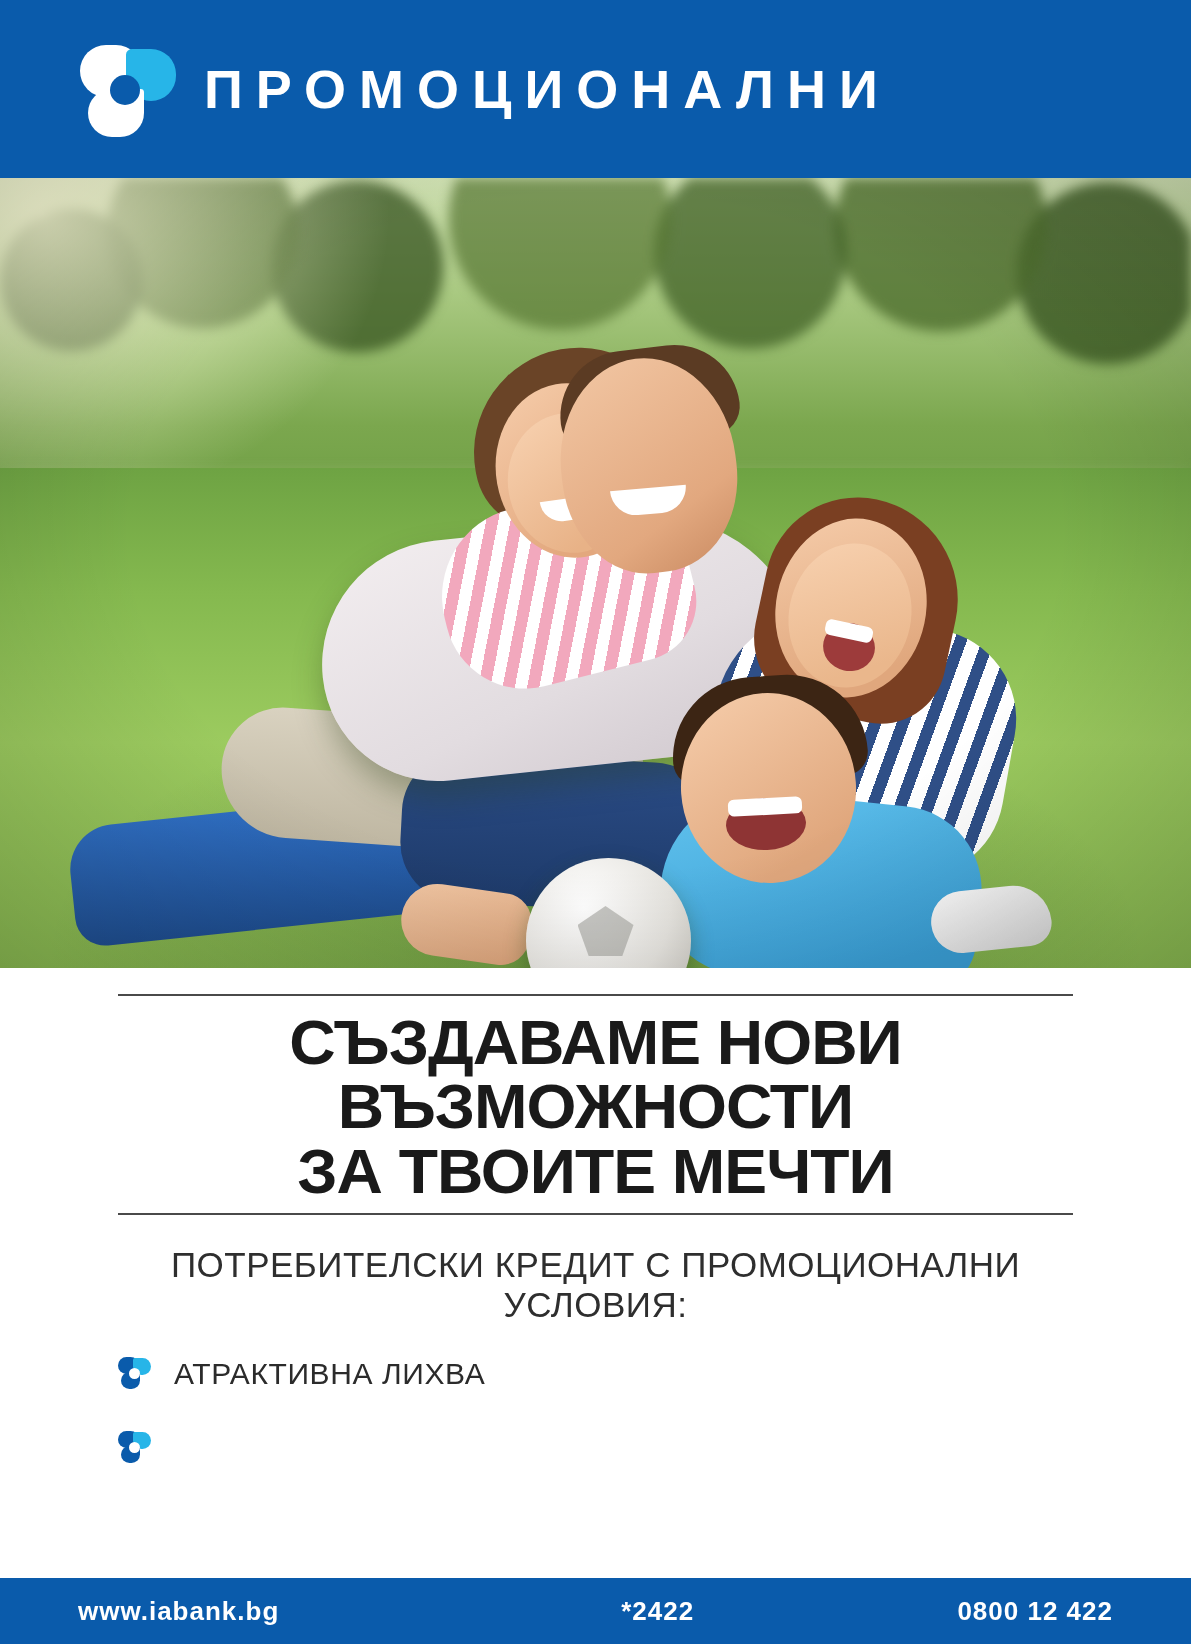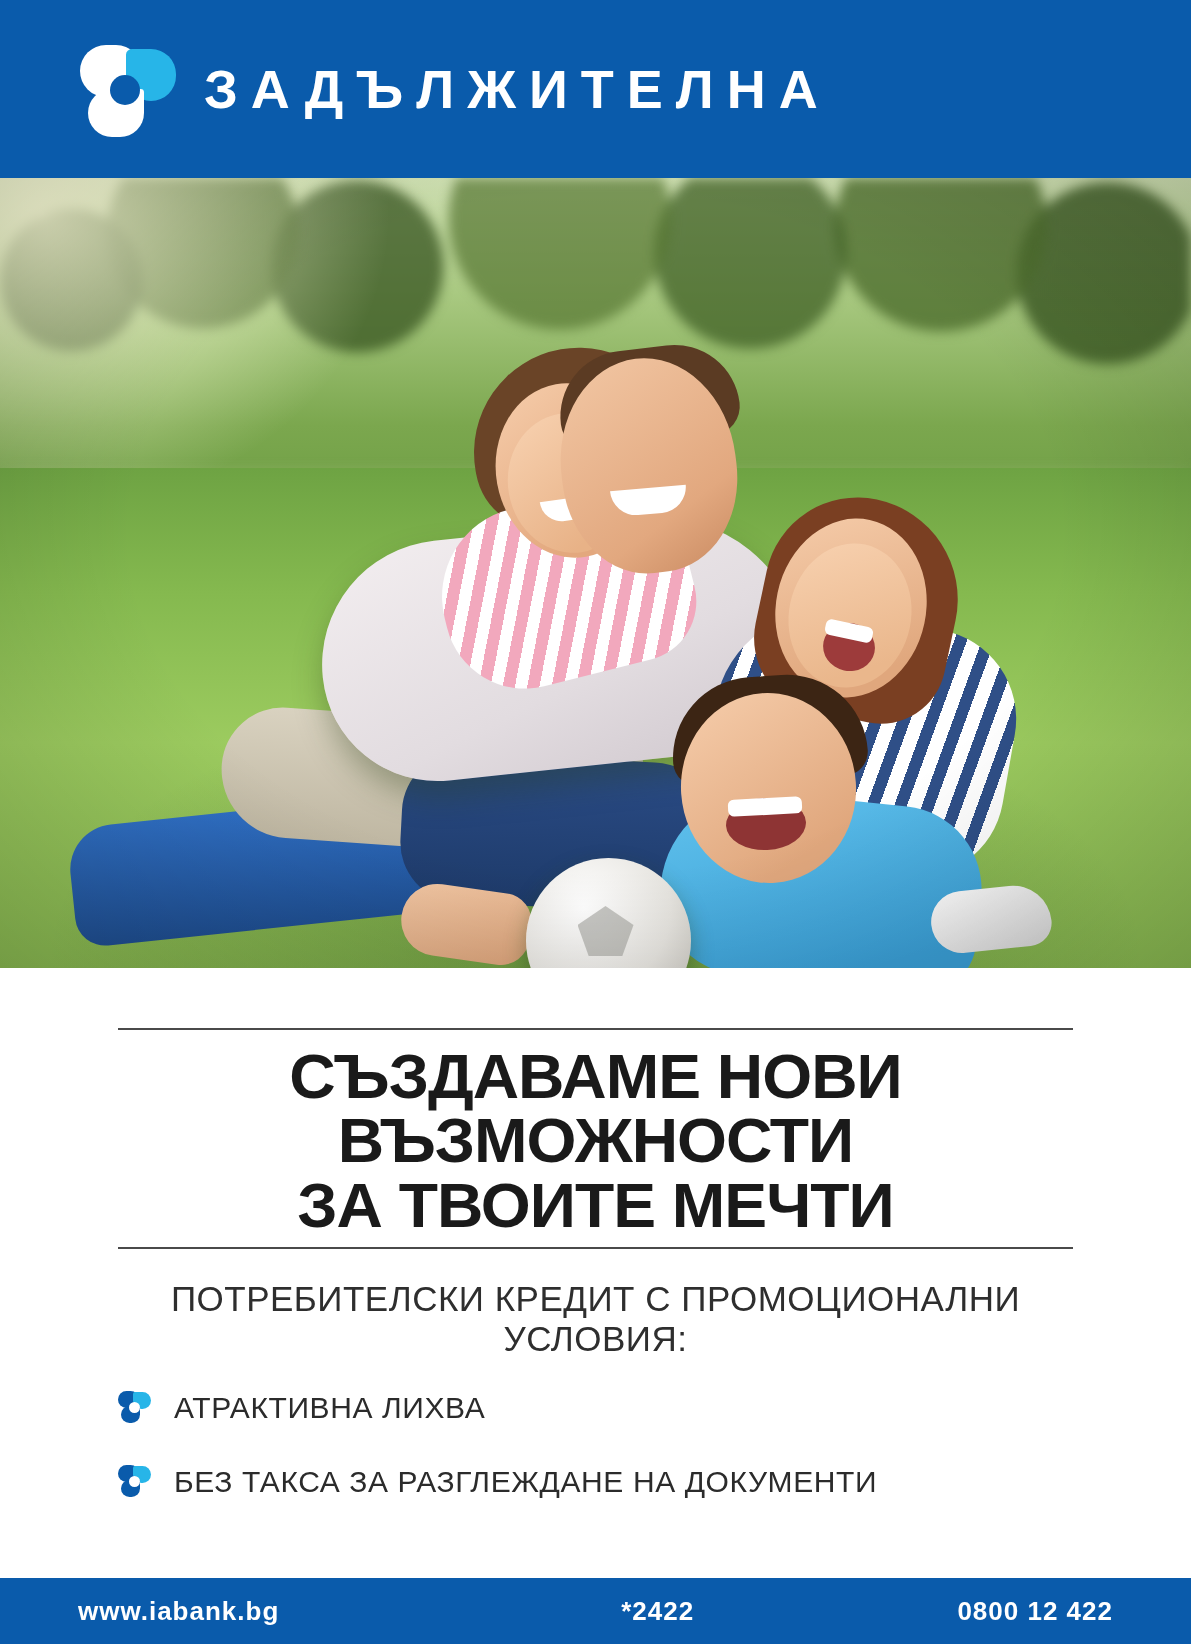--- a/index.html
+++ b/index.html
@@ -483,7 +483,7 @@
       <div class="lg-d"></div>
     </div>
     <div class="header-titles">
-      <div class="header-line1">ЗАДЪЛЖИТЕЛНА</div>
+      <div class="header-line1">ПРОМОЦИОНАЛНИ</div>
     </div>
   </div>
 

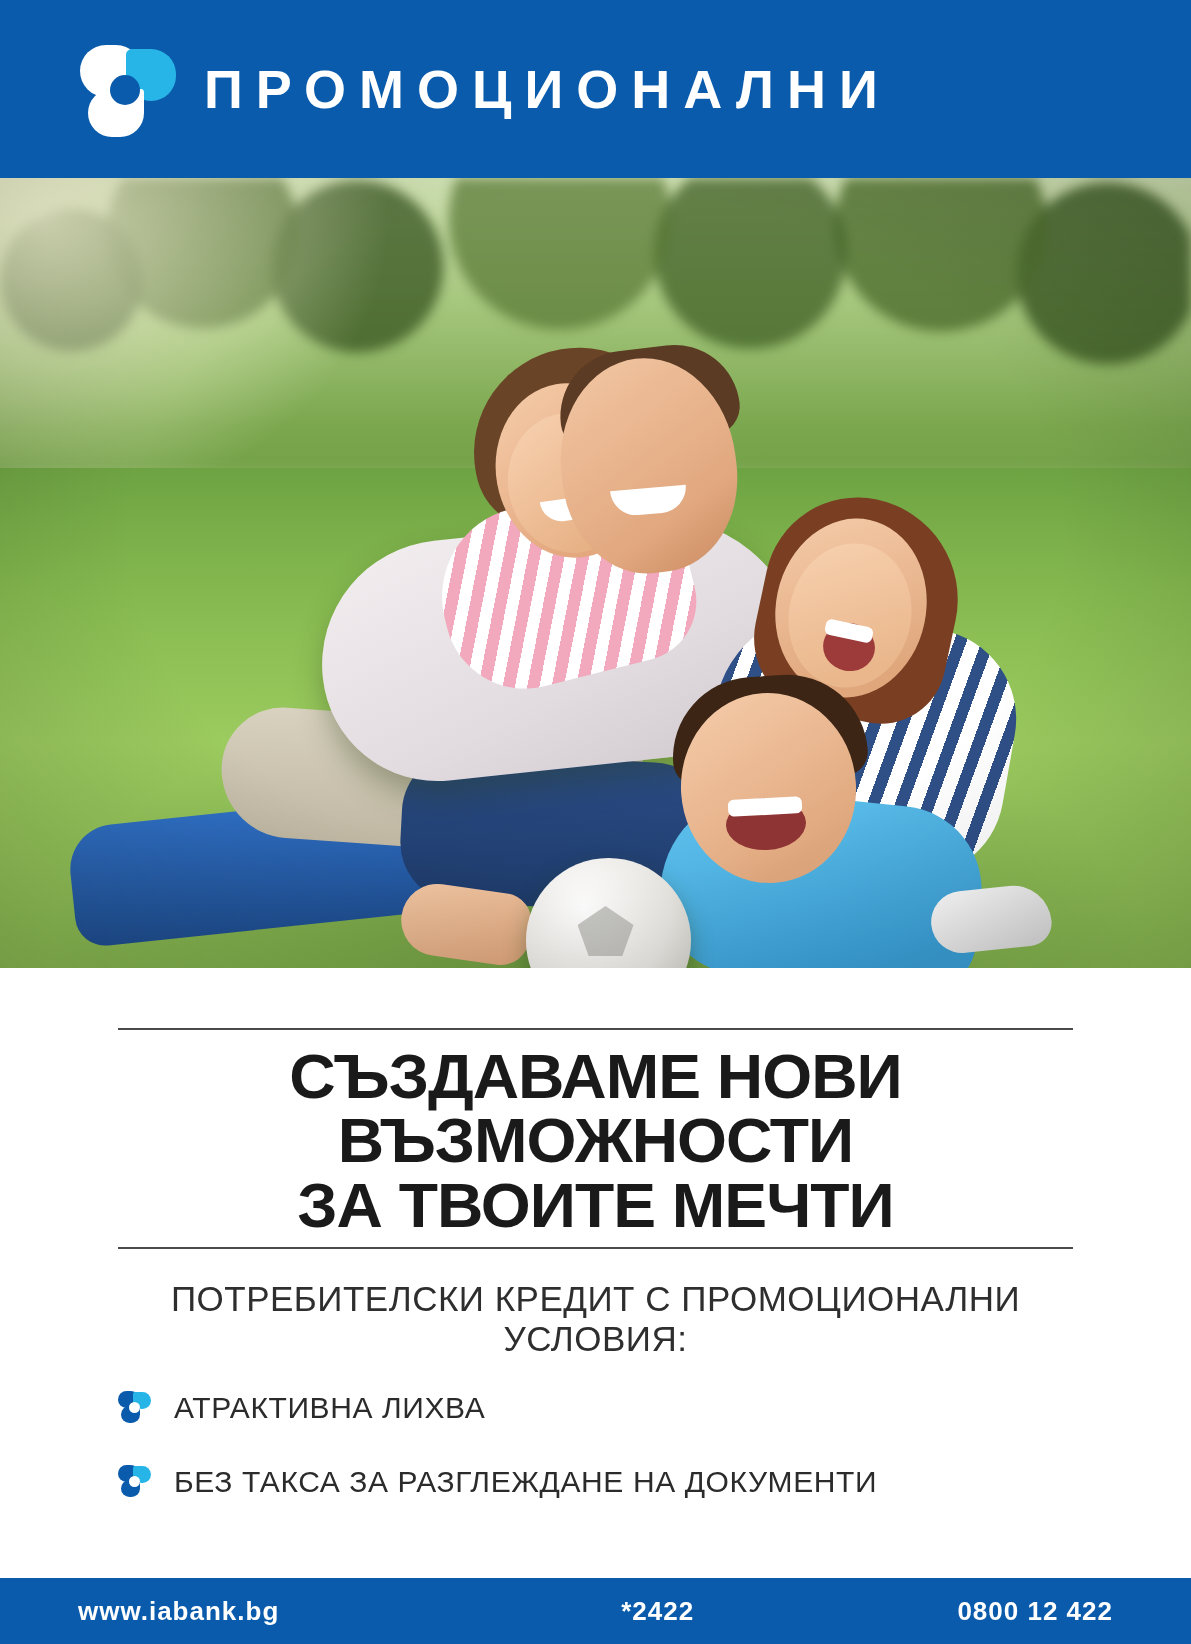--- a/index.html
+++ b/index.html
@@ -378,7 +378,6 @@
     padding: 26px 118px 0 118px;
     box-sizing: border-box;
     background: #ffffff;
-    margin-top: 34px;
   }
   .rule {
     height: 2px;

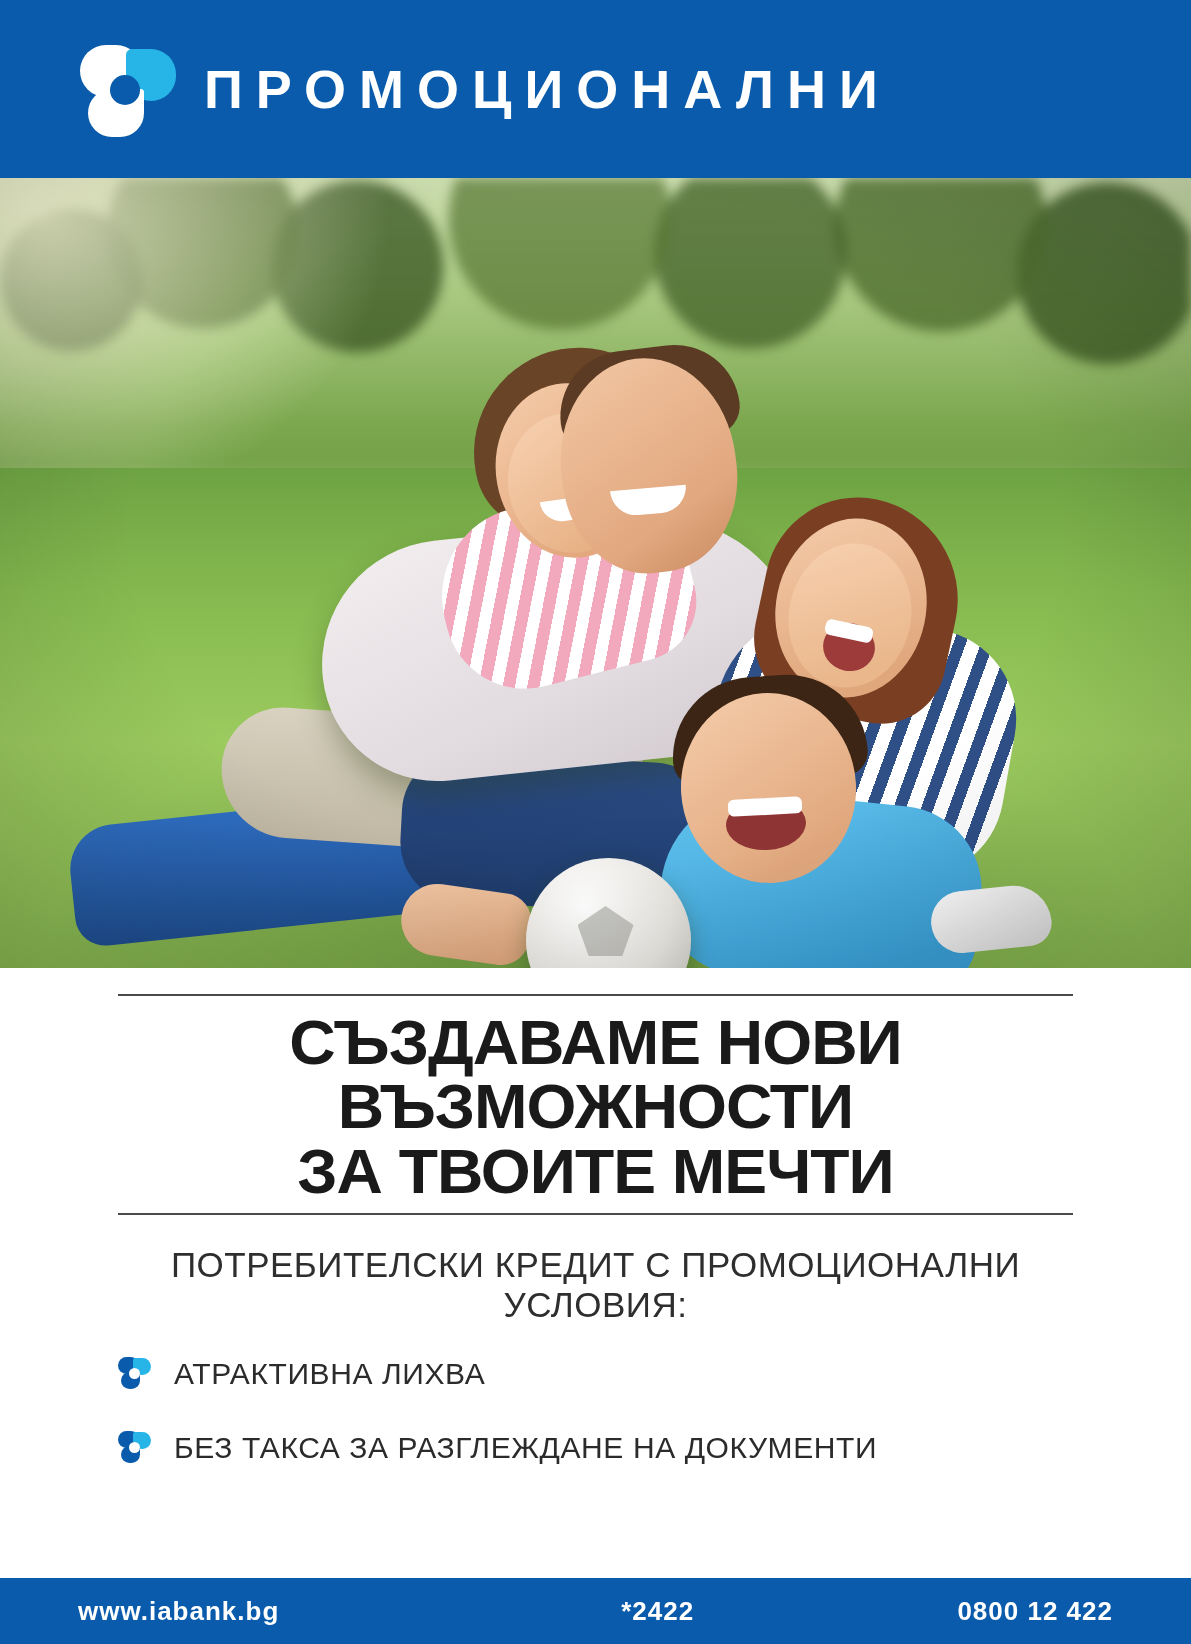--- a/index.html
+++ b/index.html
@@ -562,7 +562,6 @@
             <span class="bc"></span>
             <span class="bd"></span>
         </span>
-        <span class="bullet-text">БЕЗ ТАКСА ЗА РАЗГЛЕЖДАНЕ НА ДОКУМЕНТИ</span>
       </div>
 
 

